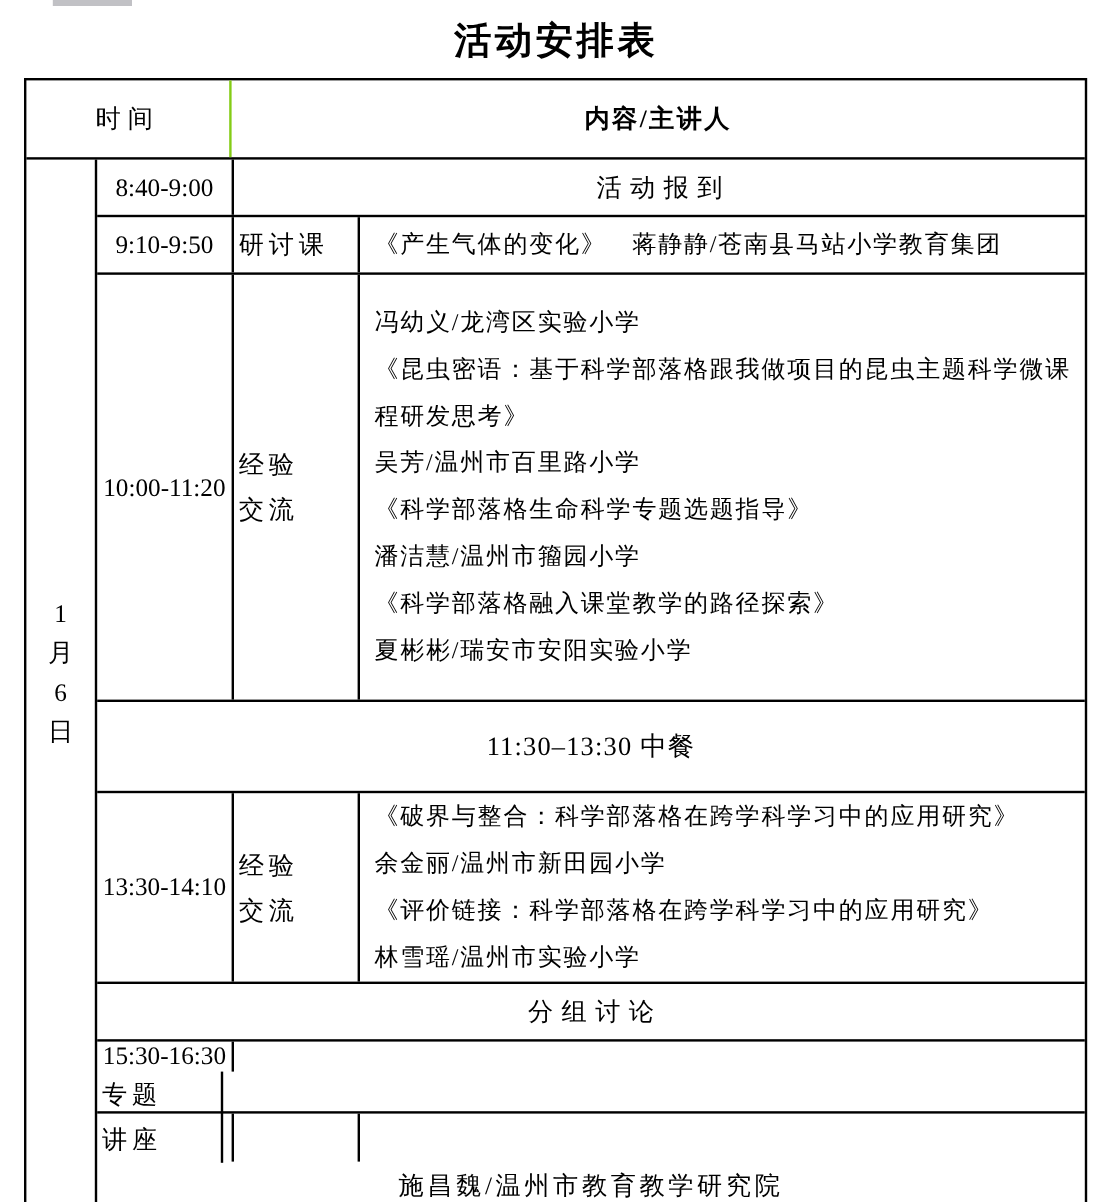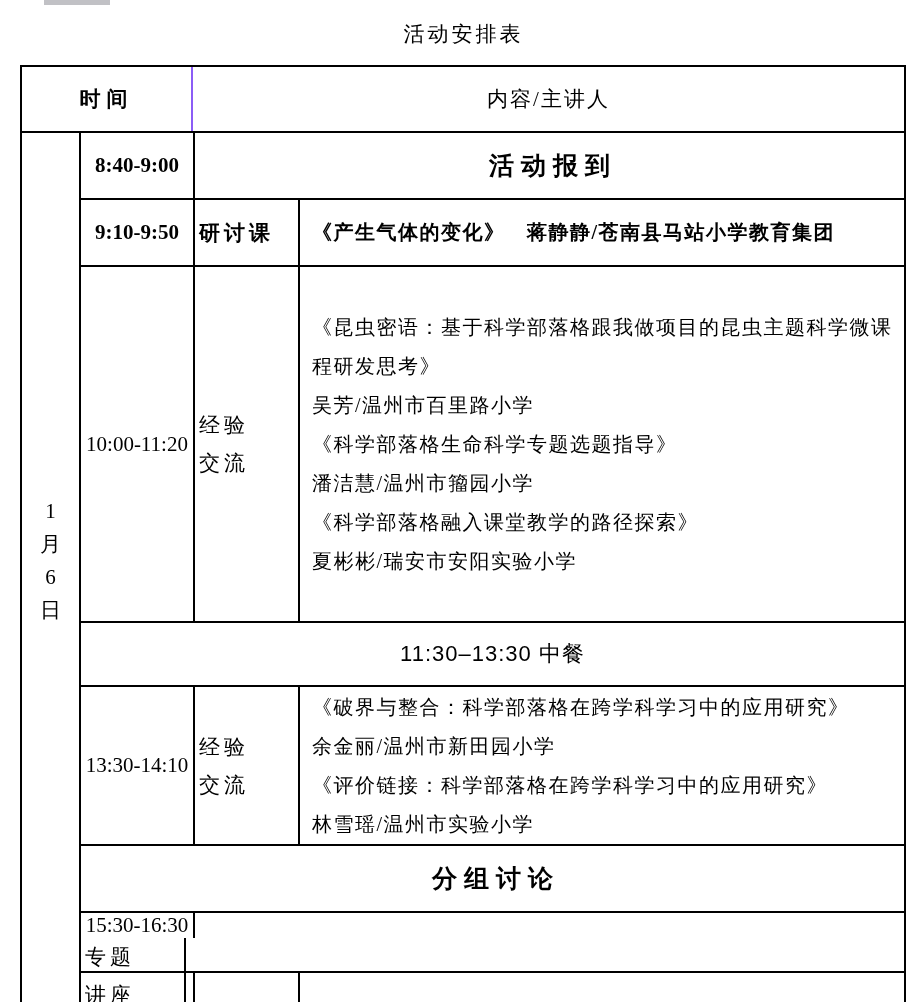--- a/index.html
+++ b/index.html
@@ -11,7 +11,7 @@
   .top-bar{position:absolute;left:44px;top:0;width:66px;height:5px;background:#c1c1c5;}
   .doc-title{
     position:absolute;top:12px;left:21px;width:885px;height:44px;line-height:44px;
-    text-align:center;font-size:21px;font-weight:normal;letter-spacing:3px;
+    text-align:center;font-size:31px;font-weight:bold;letter-spacing:3px;
   }
   .tbl{
     position:absolute;left:20px;top:65px;width:886px;height:1000px;

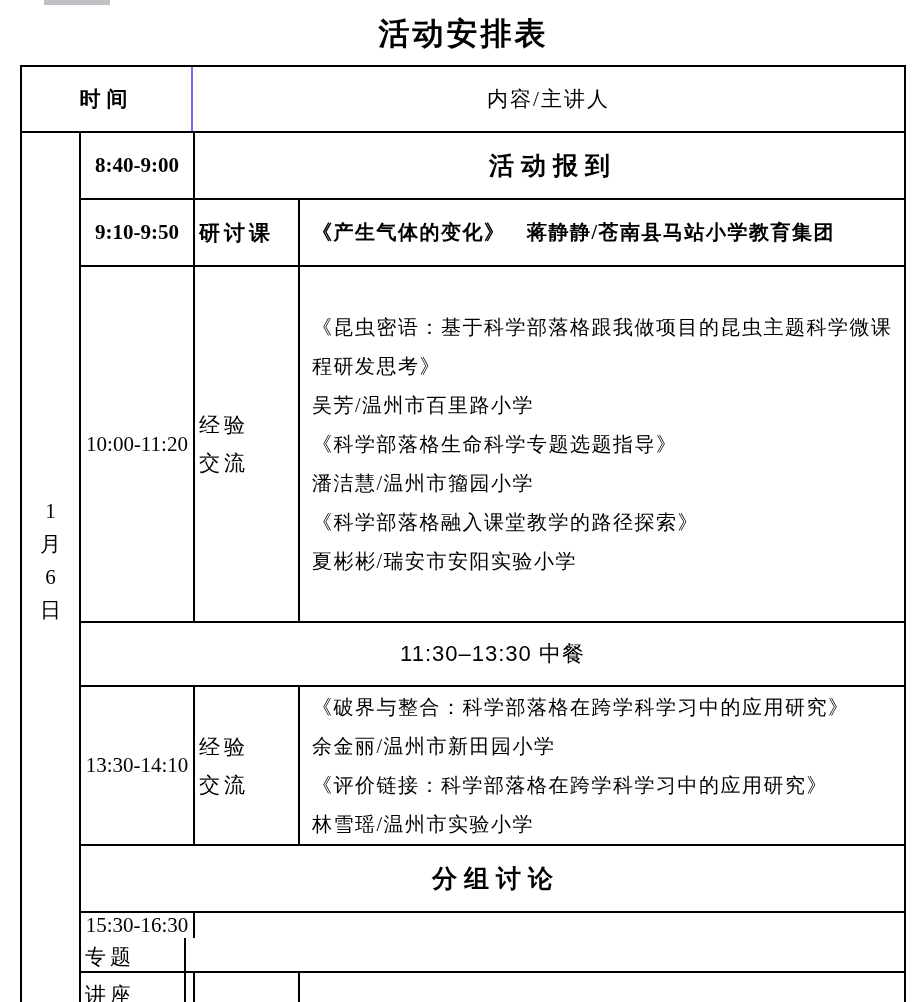--- a/index.html
+++ b/index.html
@@ -20,8 +20,8 @@
   .tbl *{box-sizing:border-box;}
   .hdr{display:flex;height:66px;border-bottom:2px solid #000;}
   .hdr-time{
-    width:171px;border-right:2px solid #8b5cf6;display:flex;align-items:center;justify-content:center;
-    font-weight:bold;font-size:21px;letter-spacing:6px;
+    width:171px;border-right:2px solid #84cc16;display:flex;align-items:center;justify-content:center;
+    font-weight:normal;font-size:21px;letter-spacing:6px;
   }
   .hdr-content{
     flex:1;display:flex;align-items:center;justify-content:center;

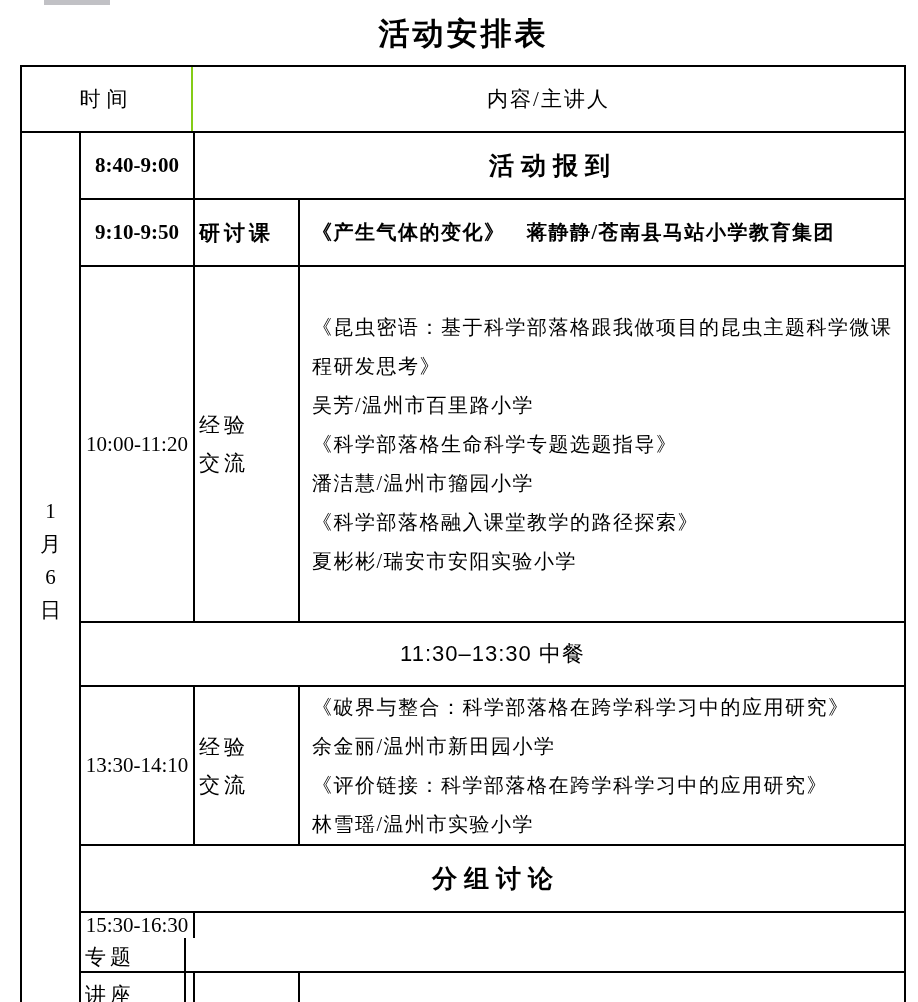--- a/index.html
+++ b/index.html
@@ -25,7 +25,7 @@
   }
   .hdr-content{
     flex:1;display:flex;align-items:center;justify-content:center;
-    font-weight:normal;font-size:21px;letter-spacing:2px;
+    font-weight:bold;font-size:21px;letter-spacing:2px;
   }
   .tbody{display:flex;height:900px;}
   .date-col{

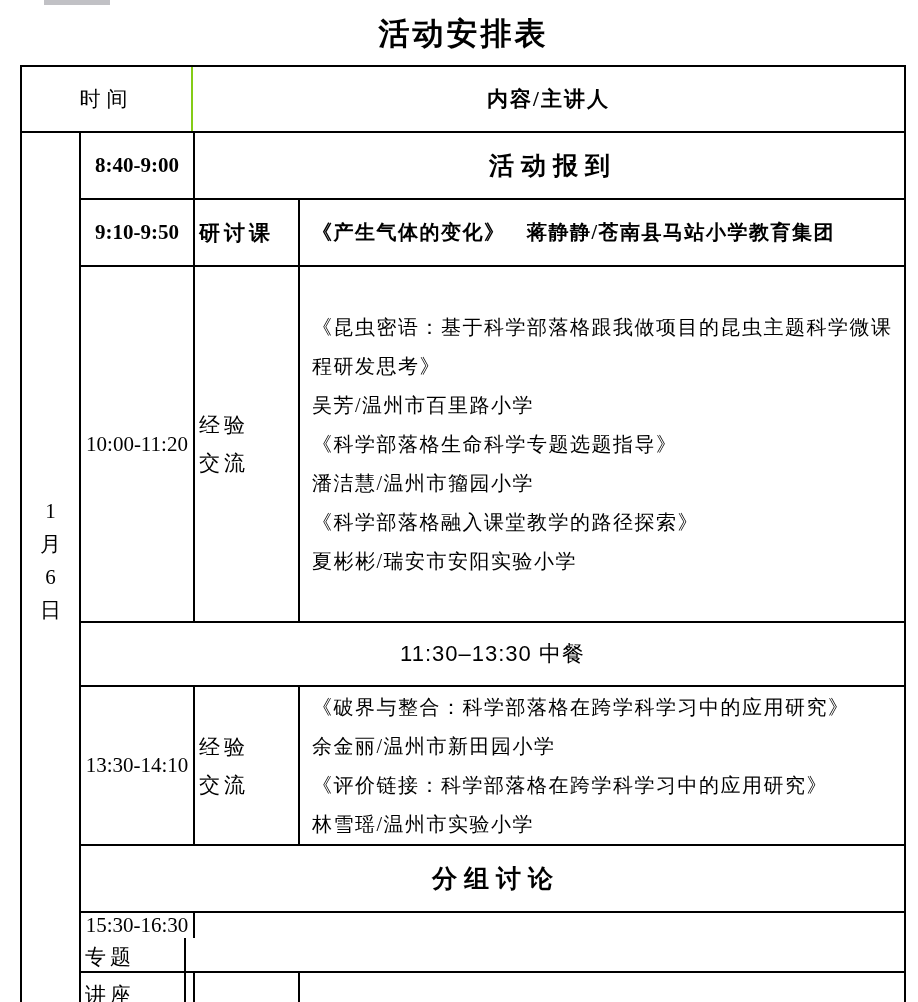--- a/index.html
+++ b/index.html
@@ -55,7 +55,7 @@
     display:flex;align-items:center;justify-content:center;border-bottom:2px solid #000;
     font-family:"Liberation Sans","DejaVu Sans",sans-serif;font-size:22px;letter-spacing:1px;
   }
-  .h67{height:67px;font-weight:bold;} .h68{height:64px;} .h76{height:60px;flex-direction:column;} .h159{height:159px;} .h356{height:356px;} .h40{height:40px;}
+  .h67{height:48px;} .h68{height:64px;} .h76{height:60px;flex-direction:column;} .h159{height:159px;} .h356{height:356px;} .h40{height:40px;}
 </style>
 </head>
 <body>

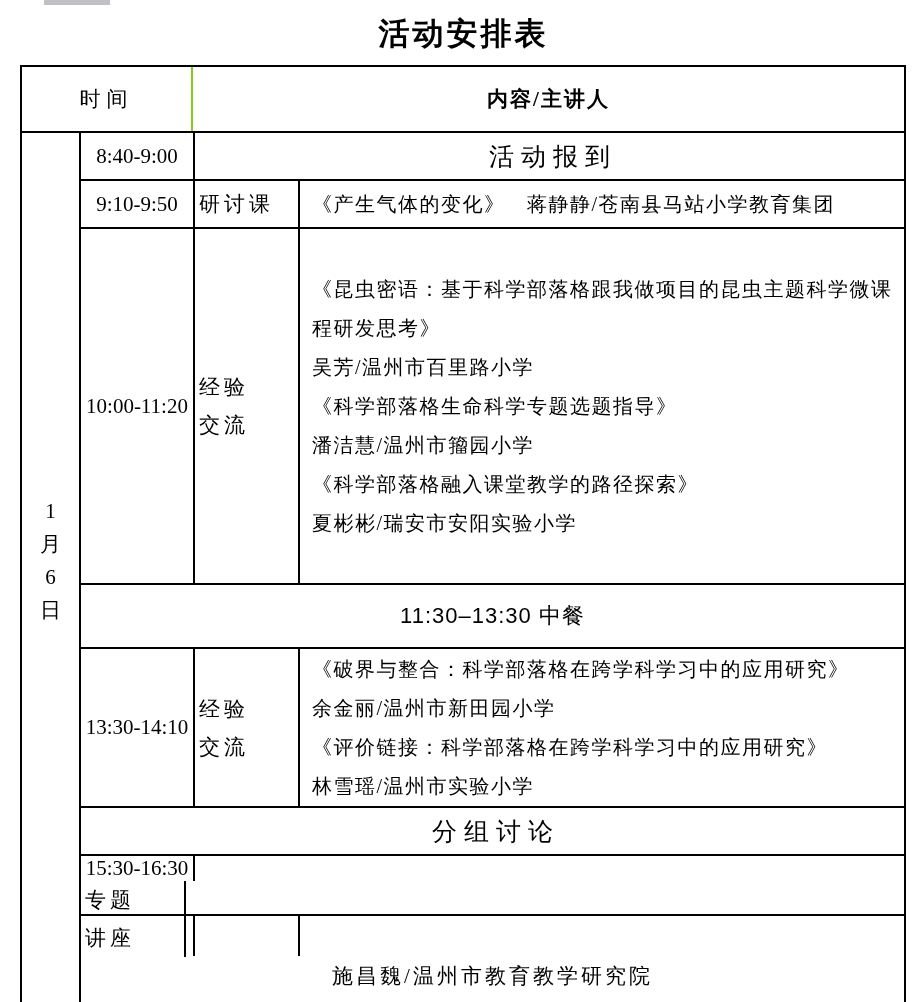--- a/index.html
+++ b/index.html
@@ -49,7 +49,7 @@
     flex:1;display:flex;flex-direction:column;justify-content:center;
     font-size:20px;letter-spacing:1.5px;line-height:39px;padding-left:12px;padding-right:6px;
   }
-  .cell-content.center{align-items:center;padding-left:0;padding-right:0;letter-spacing:7px;font-size:25px;text-indent:7px;}
+  .cell-content.center{align-items:center;padding-left:0;padding-right:0;letter-spacing:7px;font-size:21px;text-indent:7px;}
   .cell-content.center-mid{align-items:center;padding-left:0;padding-right:0;letter-spacing:3px;font-size:21px;}
   .row-lunch{
     display:flex;align-items:center;justify-content:center;border-bottom:2px solid #000;

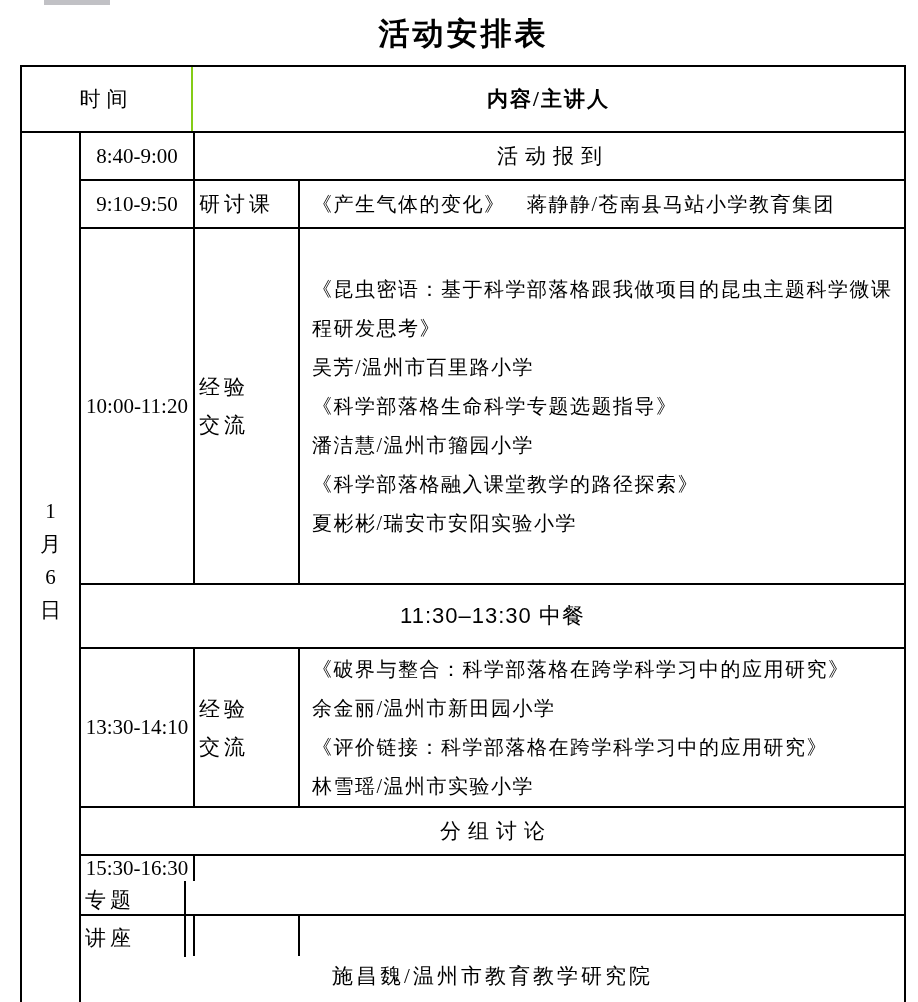--- a/index.html
+++ b/index.html
@@ -104,6 +104,7 @@
           <span>交流</span>
         </div>
         <div class="cell-content">
+          <div>冯幼义/龙湾区实验小学</div>
           <div>《昆虫密语：基于科学部落格跟我做项目的昆虫主题科学微课</div>
           <div>程研发思考》</div>
           <div>吴芳/温州市百里路小学</div>

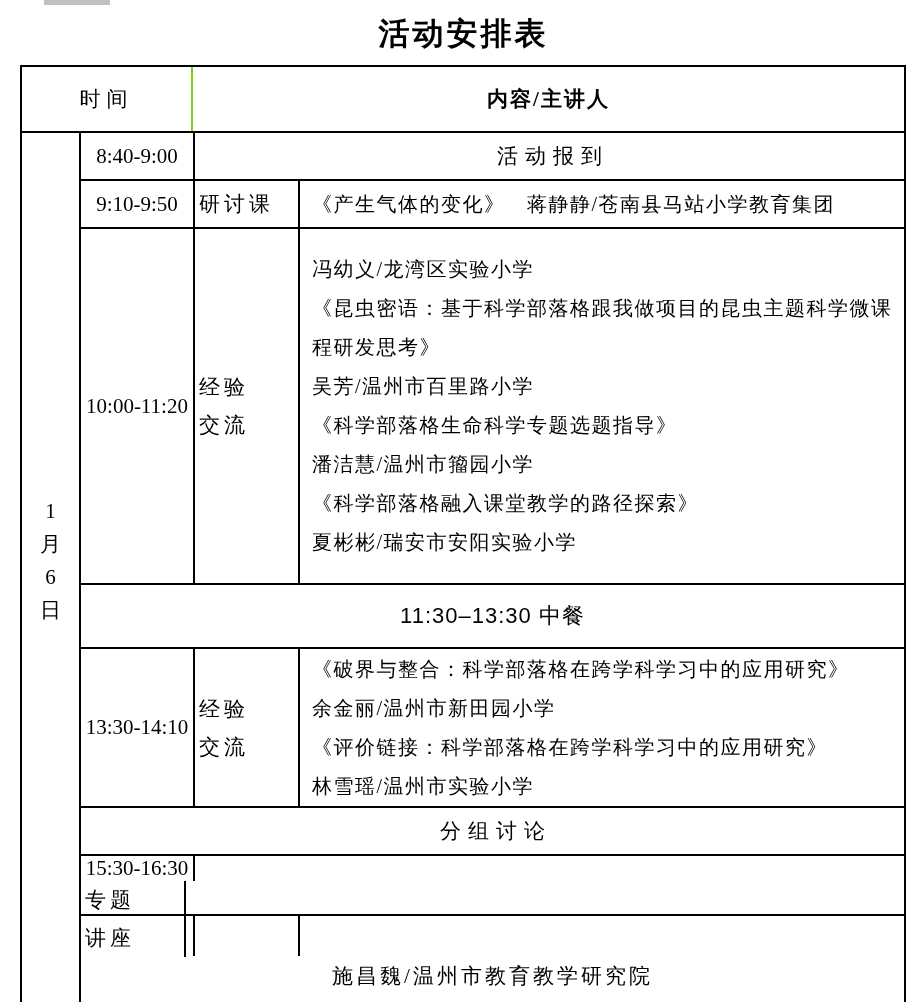--- a/index.html
+++ b/index.html
@@ -55,7 +55,7 @@
     display:flex;align-items:center;justify-content:center;border-bottom:2px solid #000;
     font-family:"Liberation Sans","DejaVu Sans",sans-serif;font-size:22px;letter-spacing:1px;
   }
-  .h67{height:48px;} .h68{height:64px;} .h76{height:60px;flex-direction:column;} .h159{height:159px;} .h356{height:356px;} .h40{height:40px;}
+  .h67{height:48px;} .h68{height:76px;font-family:Liberation Serif, serif;} .h76{height:60px;flex-direction:column;} .h159{height:159px;} .h356{height:356px;} .h40{height:40px;}
 </style>
 </head>
 <body>

